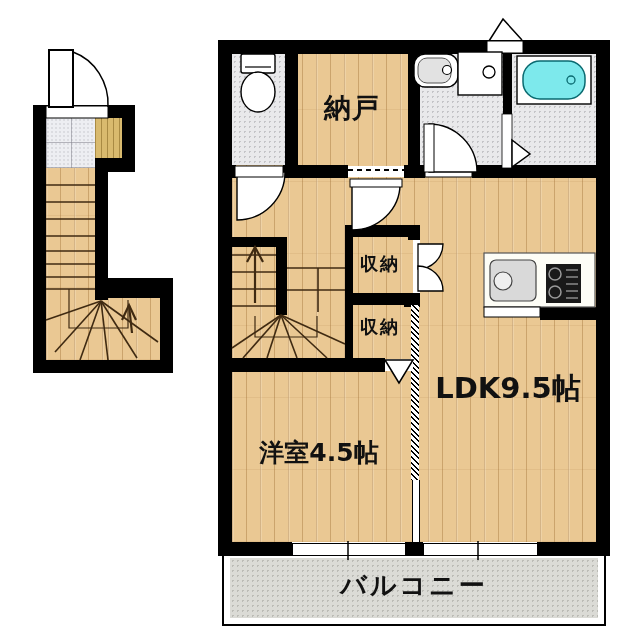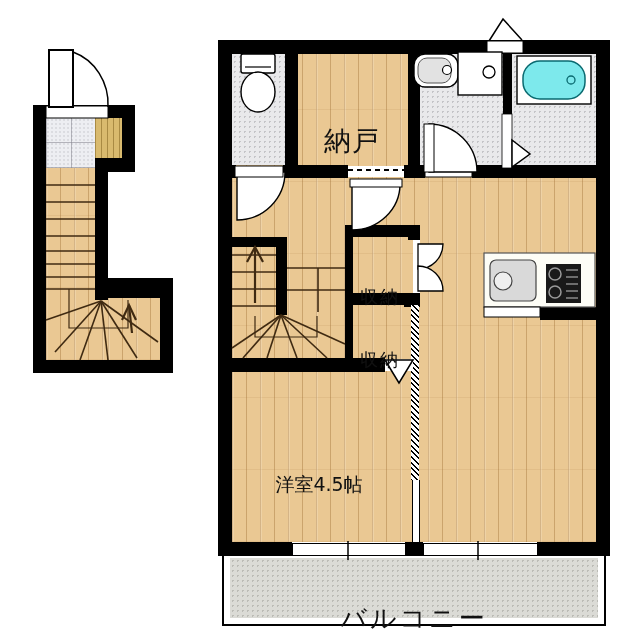--- a/index.html
+++ b/index.html
@@ -28,8 +28,8 @@
   .balcony-frame{position:absolute;z-index:4;background:#fff;border:2px solid #000;border-top:none;}
   .balcony-inner{position:absolute;z-index:5;background-color:#dbdbd6;
     background-image:radial-gradient(rgba(105,105,100,.28) 1px, rgba(0,0,0,0) 1px);background-size:5px 5px;}
-  .label{position:absolute;z-index:40;color:#111;font-weight:normal;white-space:nowrap;
-    transform:translate(-50%,-50%);letter-spacing:1px;margin-top:33px;}
+  .label{position:absolute;z-index:40;color:#111;font-weight:bold;white-space:nowrap;
+    transform:translate(-50%,-50%);letter-spacing:1px;}
   svg.overlay{position:absolute;left:0;top:0;z-index:30;pointer-events:none;}
 </style>
 </head>

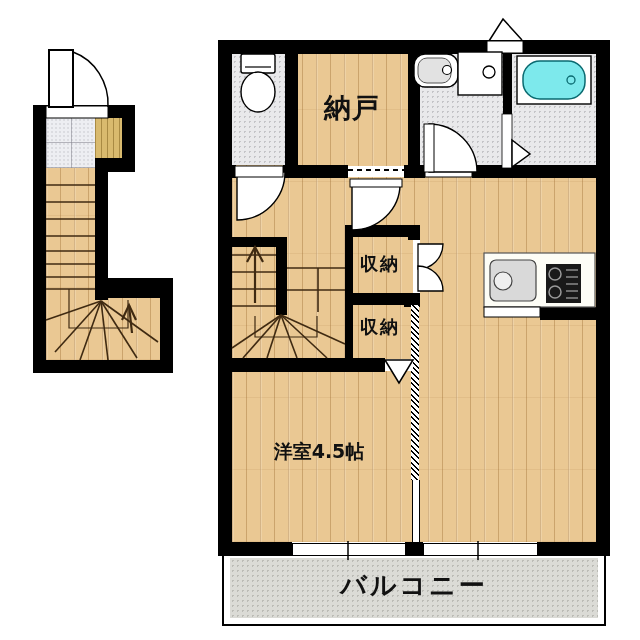--- a/index.html
+++ b/index.html
@@ -232,6 +232,7 @@
   <div class="label" style="left:352px;top:108px;font-size:27px;">納戸</div>
   <div class="label" style="left:380px;top:264px;font-size:18px;letter-spacing:2px;">収納</div>
   <div class="label" style="left:380px;top:327px;font-size:18px;letter-spacing:2px;">収納</div>
+  <div class="label" style="left:508px;top:389px;font-size:29px;letter-spacing:0;">LDK9.5帖</div>
   <div class="label" style="left:319px;top:452px;font-size:19px;letter-spacing:0;">洋室4.5帖</div>
   <div class="label" style="left:414px;top:585px;font-size:26px;letter-spacing:3px;text-align:center;">バルコニー</div>
 

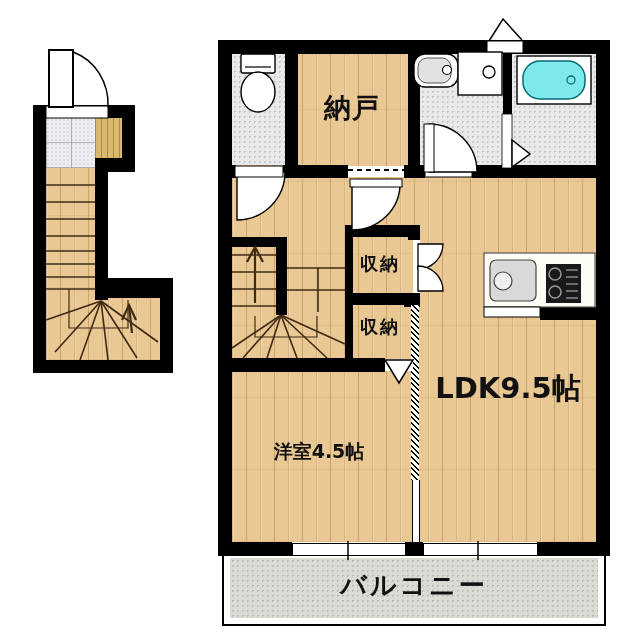--- a/index.html
+++ b/index.html
@@ -233,7 +233,7 @@
   <div class="label" style="left:380px;top:264px;font-size:18px;letter-spacing:2px;">収納</div>
   <div class="label" style="left:380px;top:327px;font-size:18px;letter-spacing:2px;">収納</div>
   <div class="label" style="left:508px;top:389px;font-size:29px;letter-spacing:0;">LDK9.5帖</div>
-  <div class="label" style="left:319px;top:452px;font-size:19px;letter-spacing:0;">洋室4.5帖</div>
+  <div class="label" style="left:319px;top:452px;font-size:25px;letter-spacing:0;">洋室4.5帖</div>
   <div class="label" style="left:414px;top:585px;font-size:26px;letter-spacing:3px;text-align:center;">バルコニー</div>
 
 </div>

